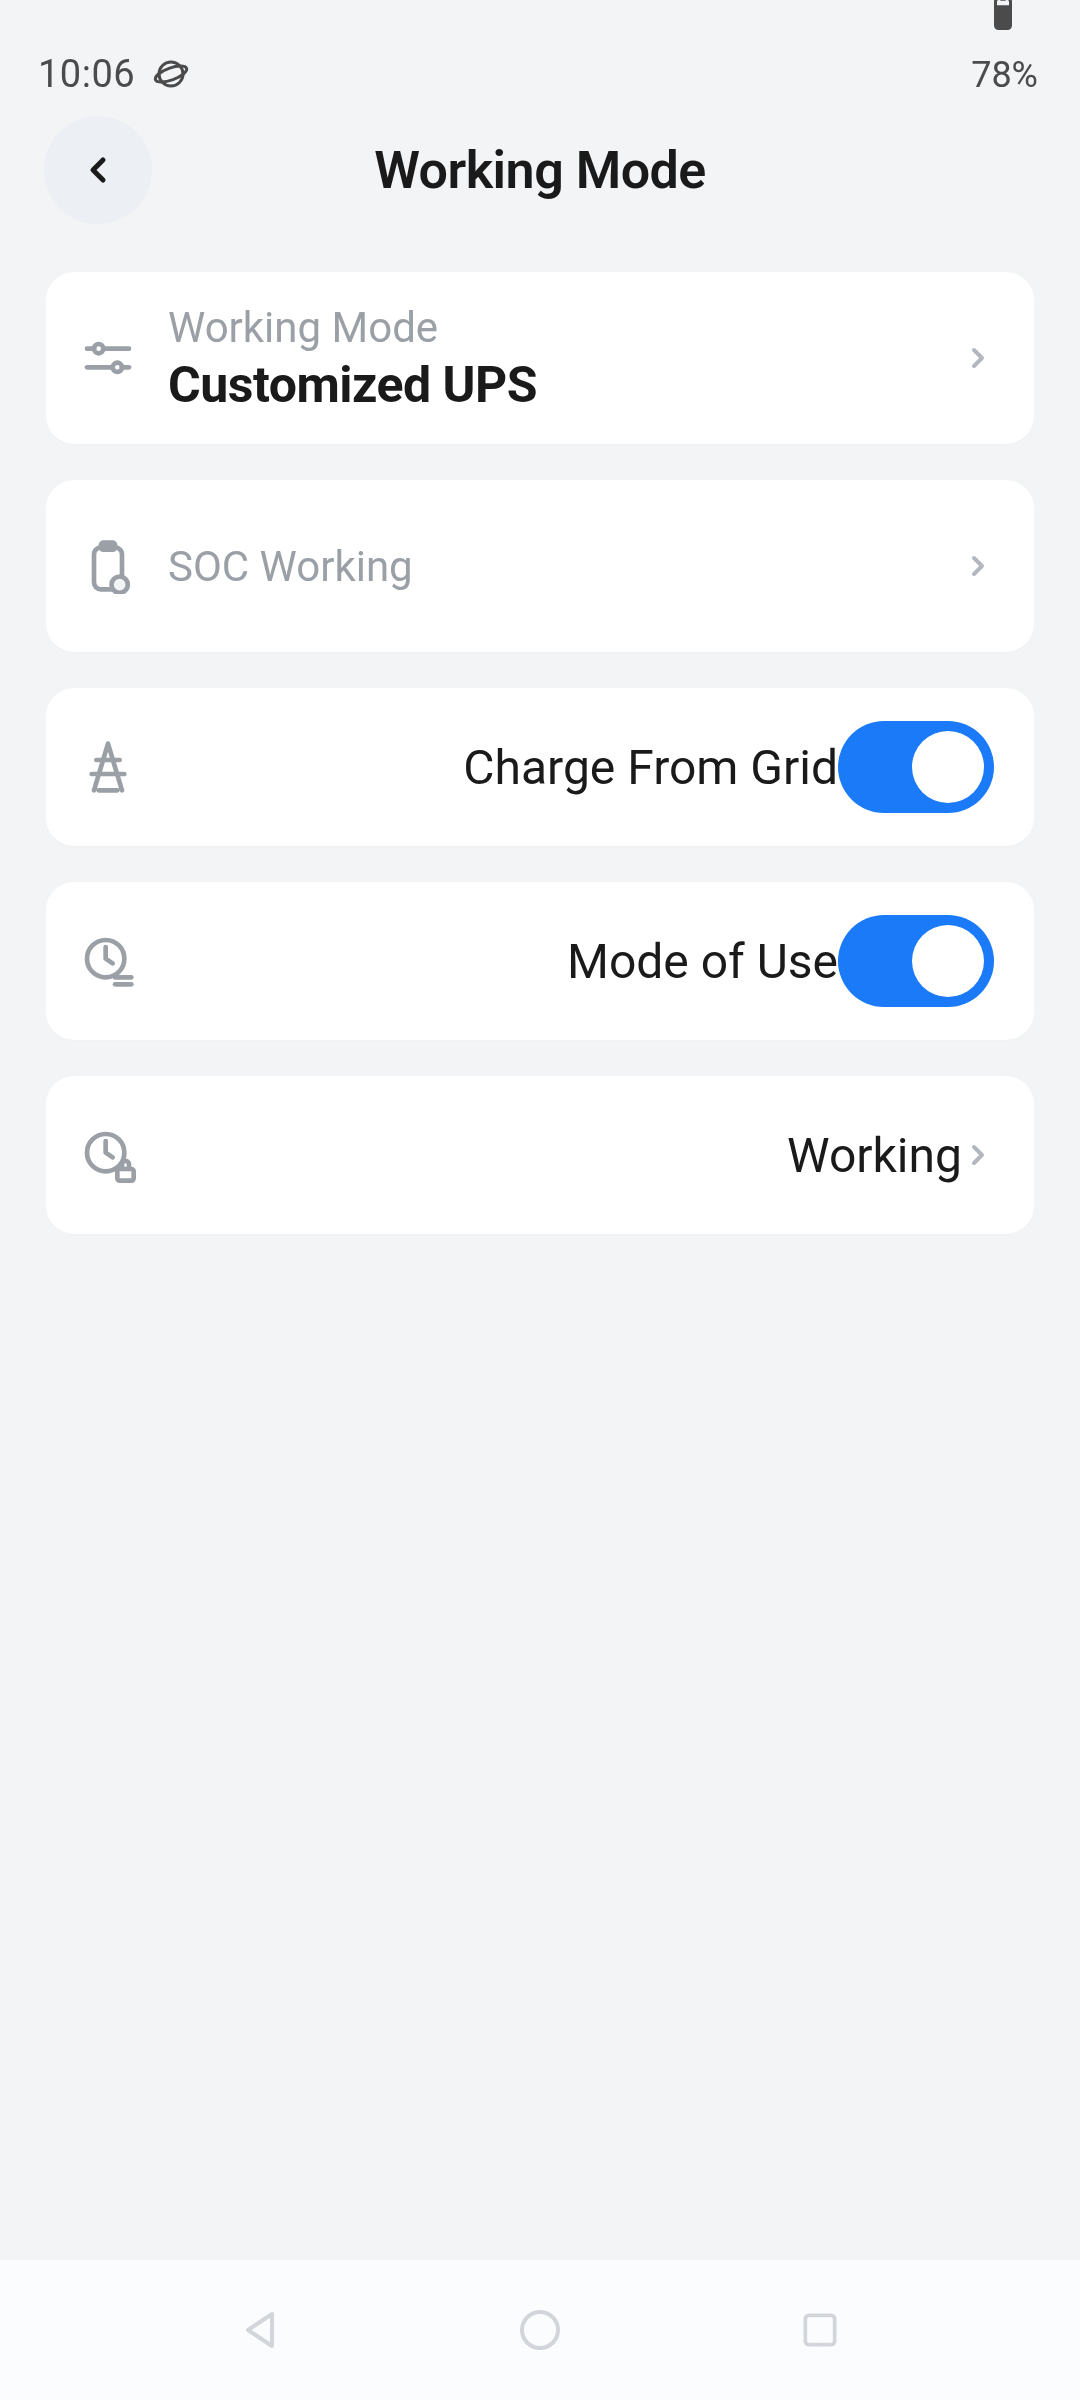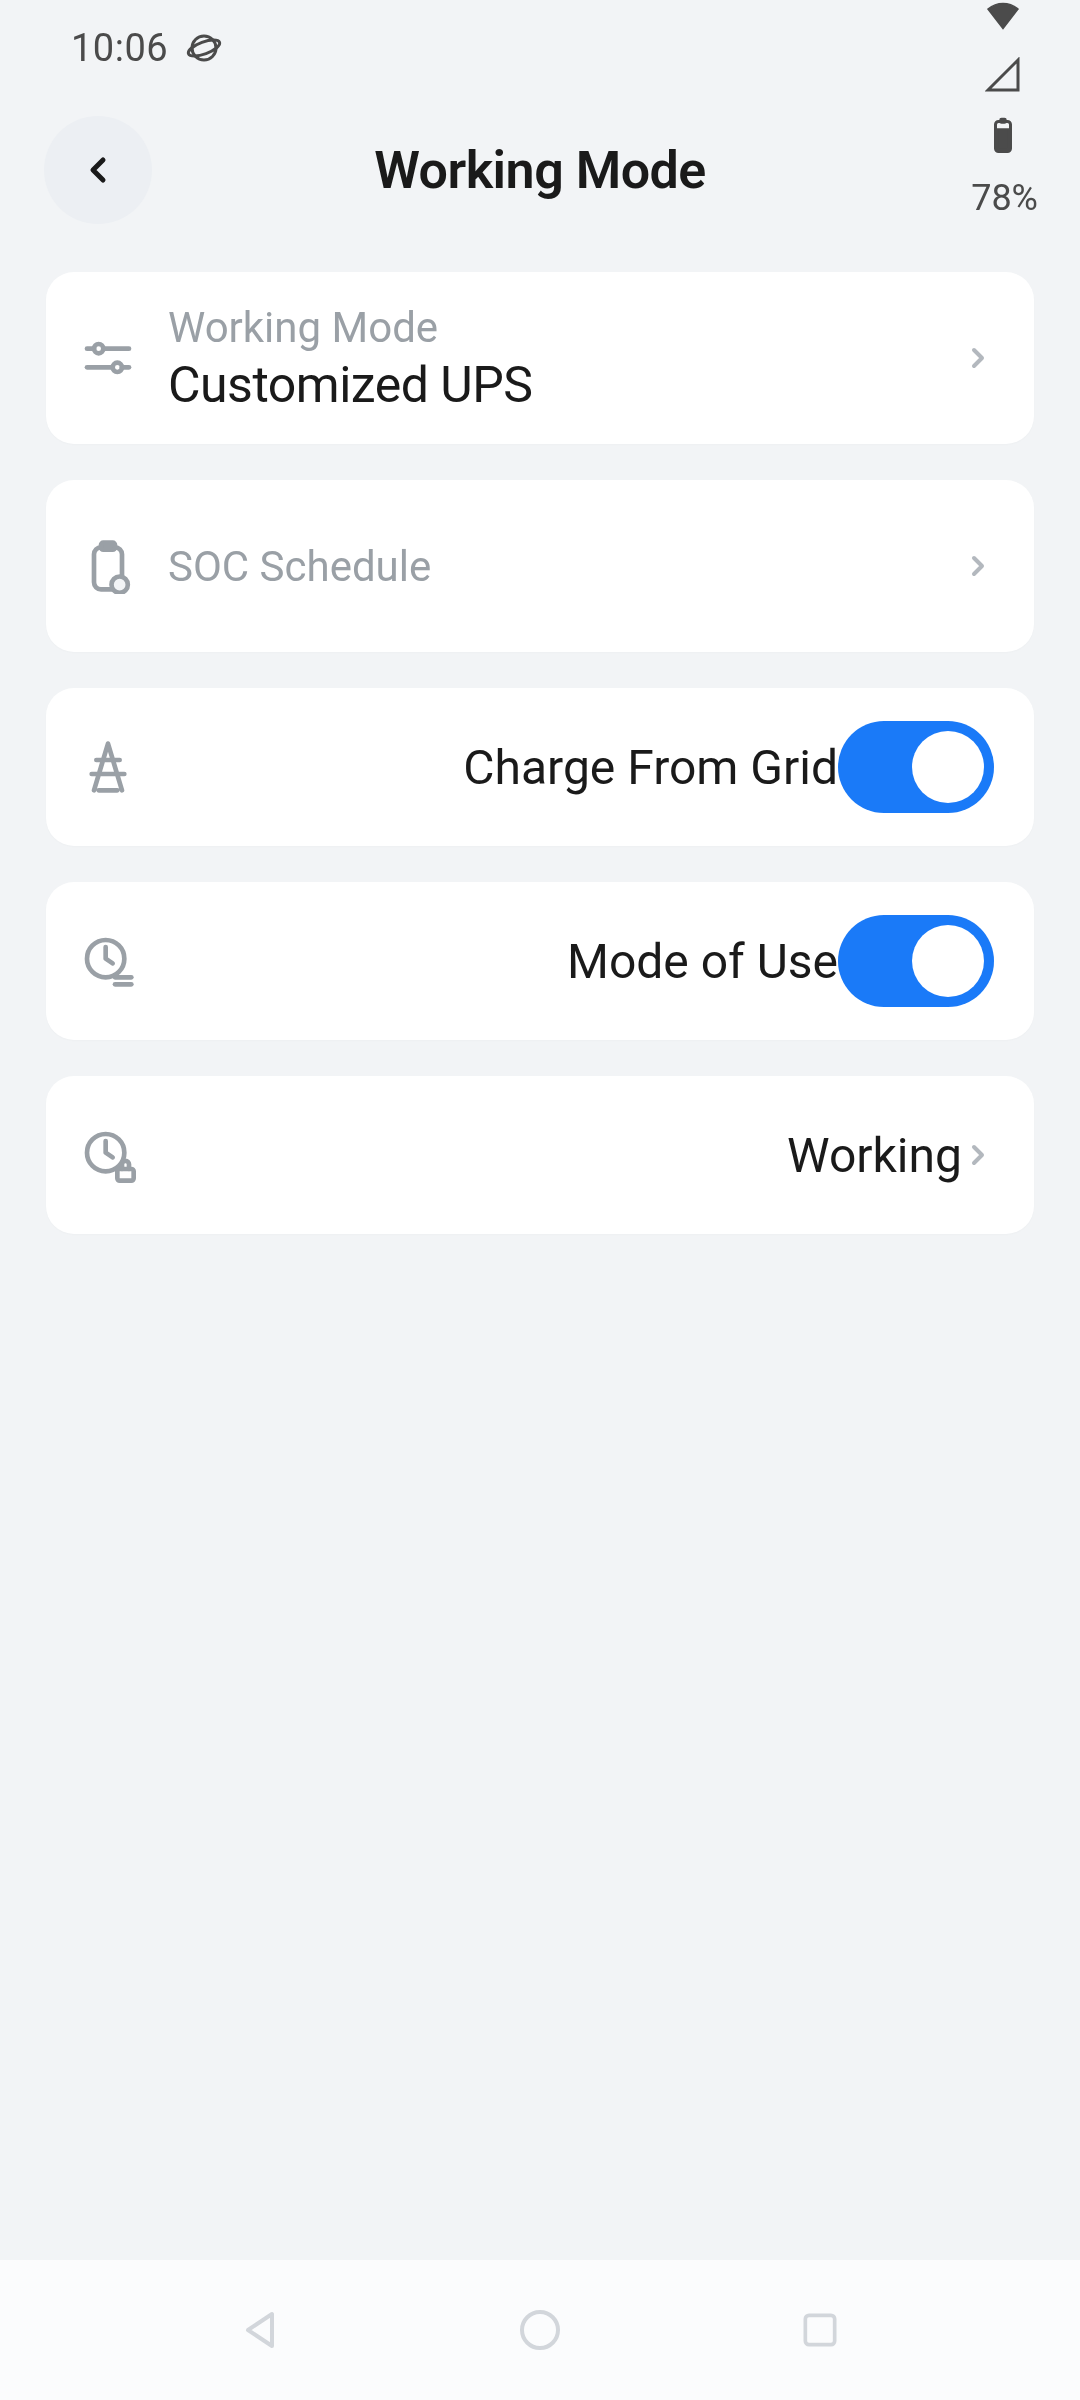--- a/index.html
+++ b/index.html
@@ -21,10 +21,9 @@
   .status-bar {
     height: 96px;
     display: flex;
-    align-items: center;
+    align-items: flex-end;
     justify-content: space-between;
     padding: 0 42px 0 38px;
-    margin-left: 33px;
   }
   .status-left {
     display: flex;

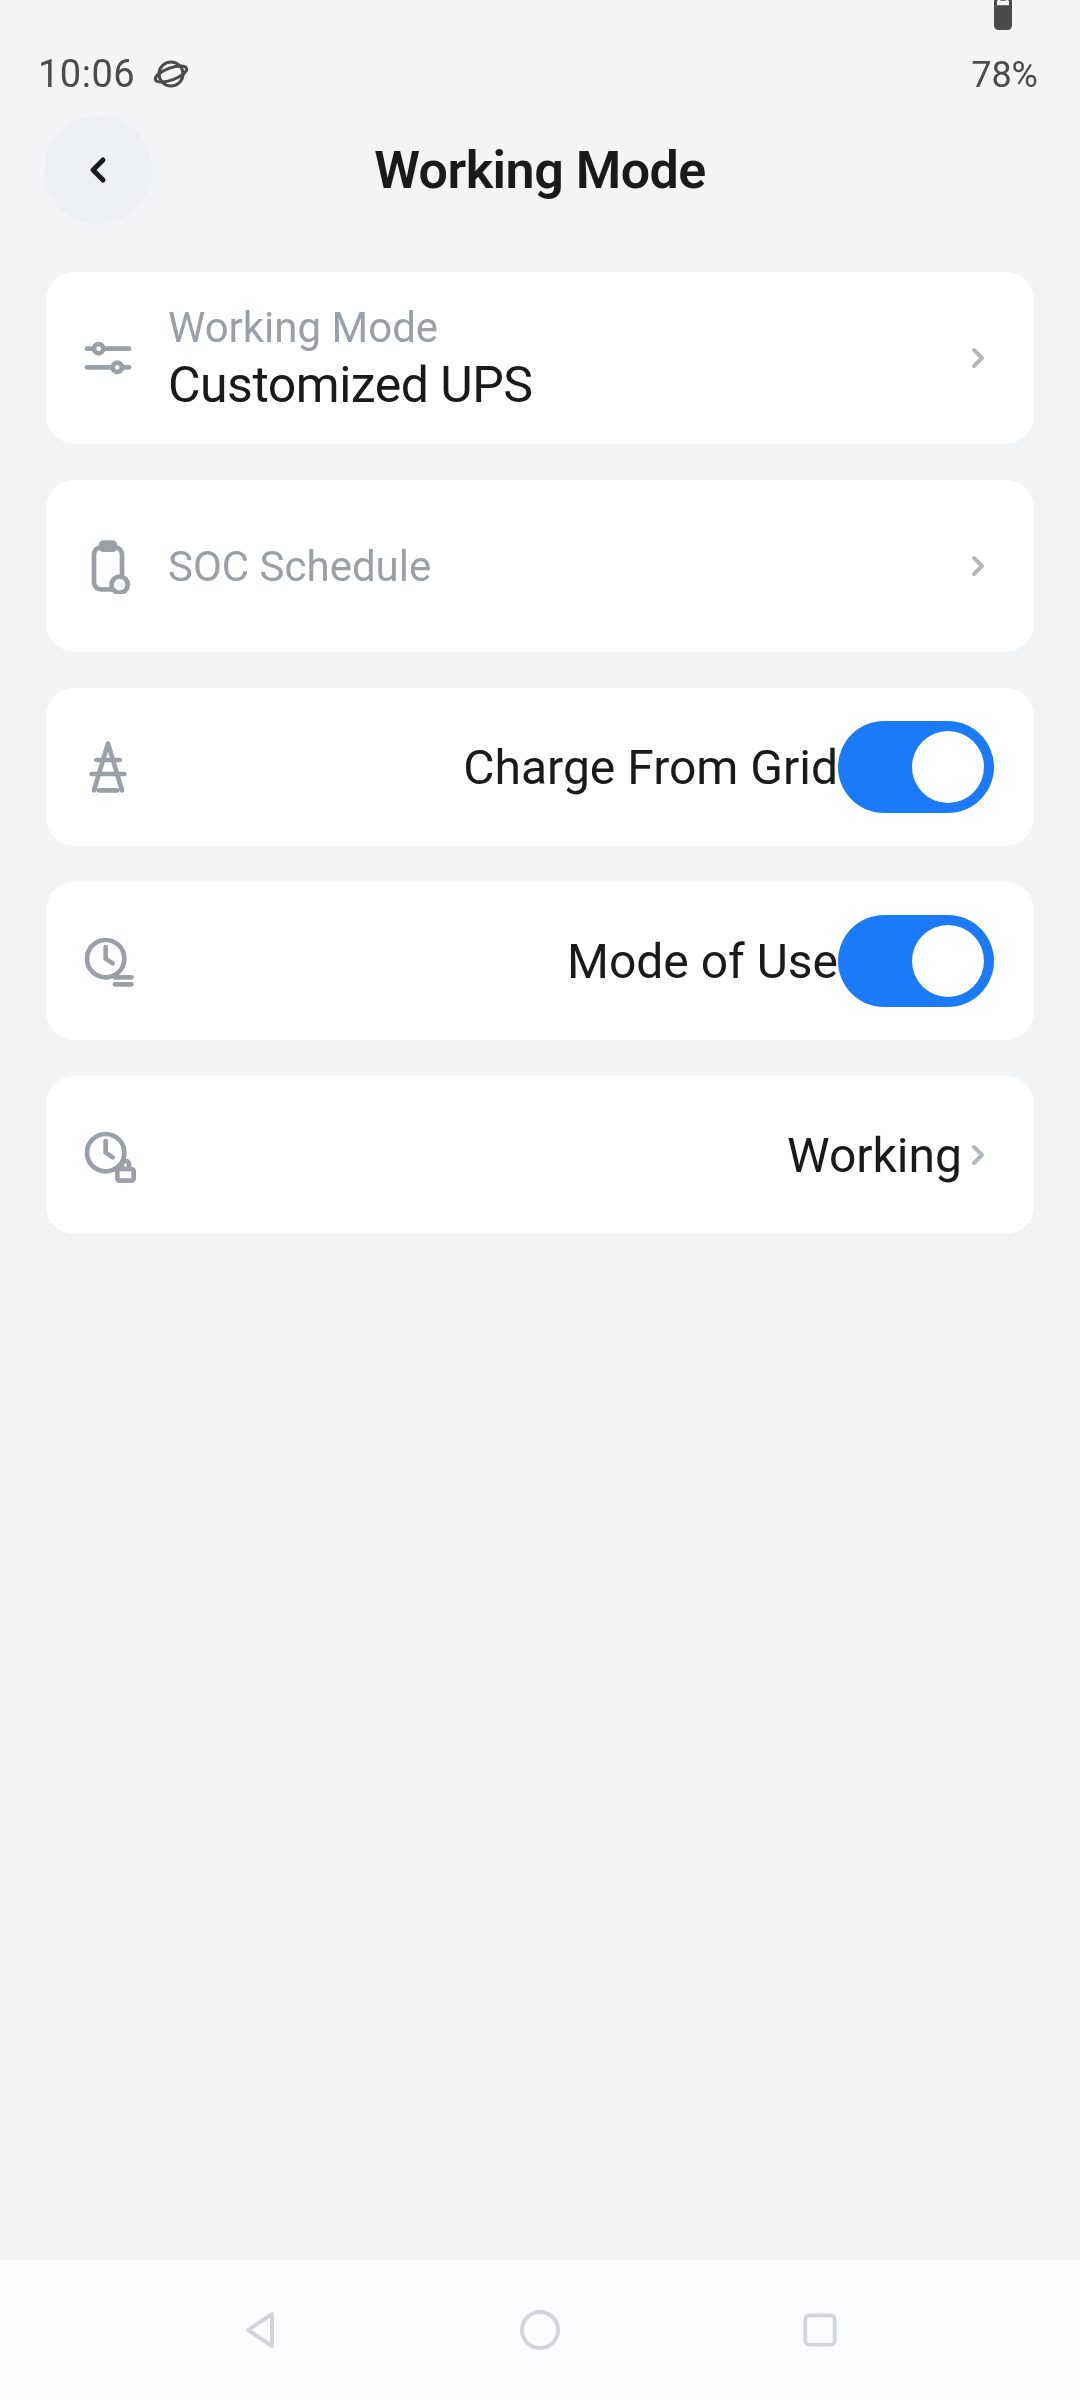--- a/index.html
+++ b/index.html
@@ -125,7 +125,7 @@
   }
   .card-value {
     font-size: 50px;
-    font-weight: 400;
+    font-weight: 700;
     color: #1a1a1a;
     letter-spacing: -0.5px;
   }

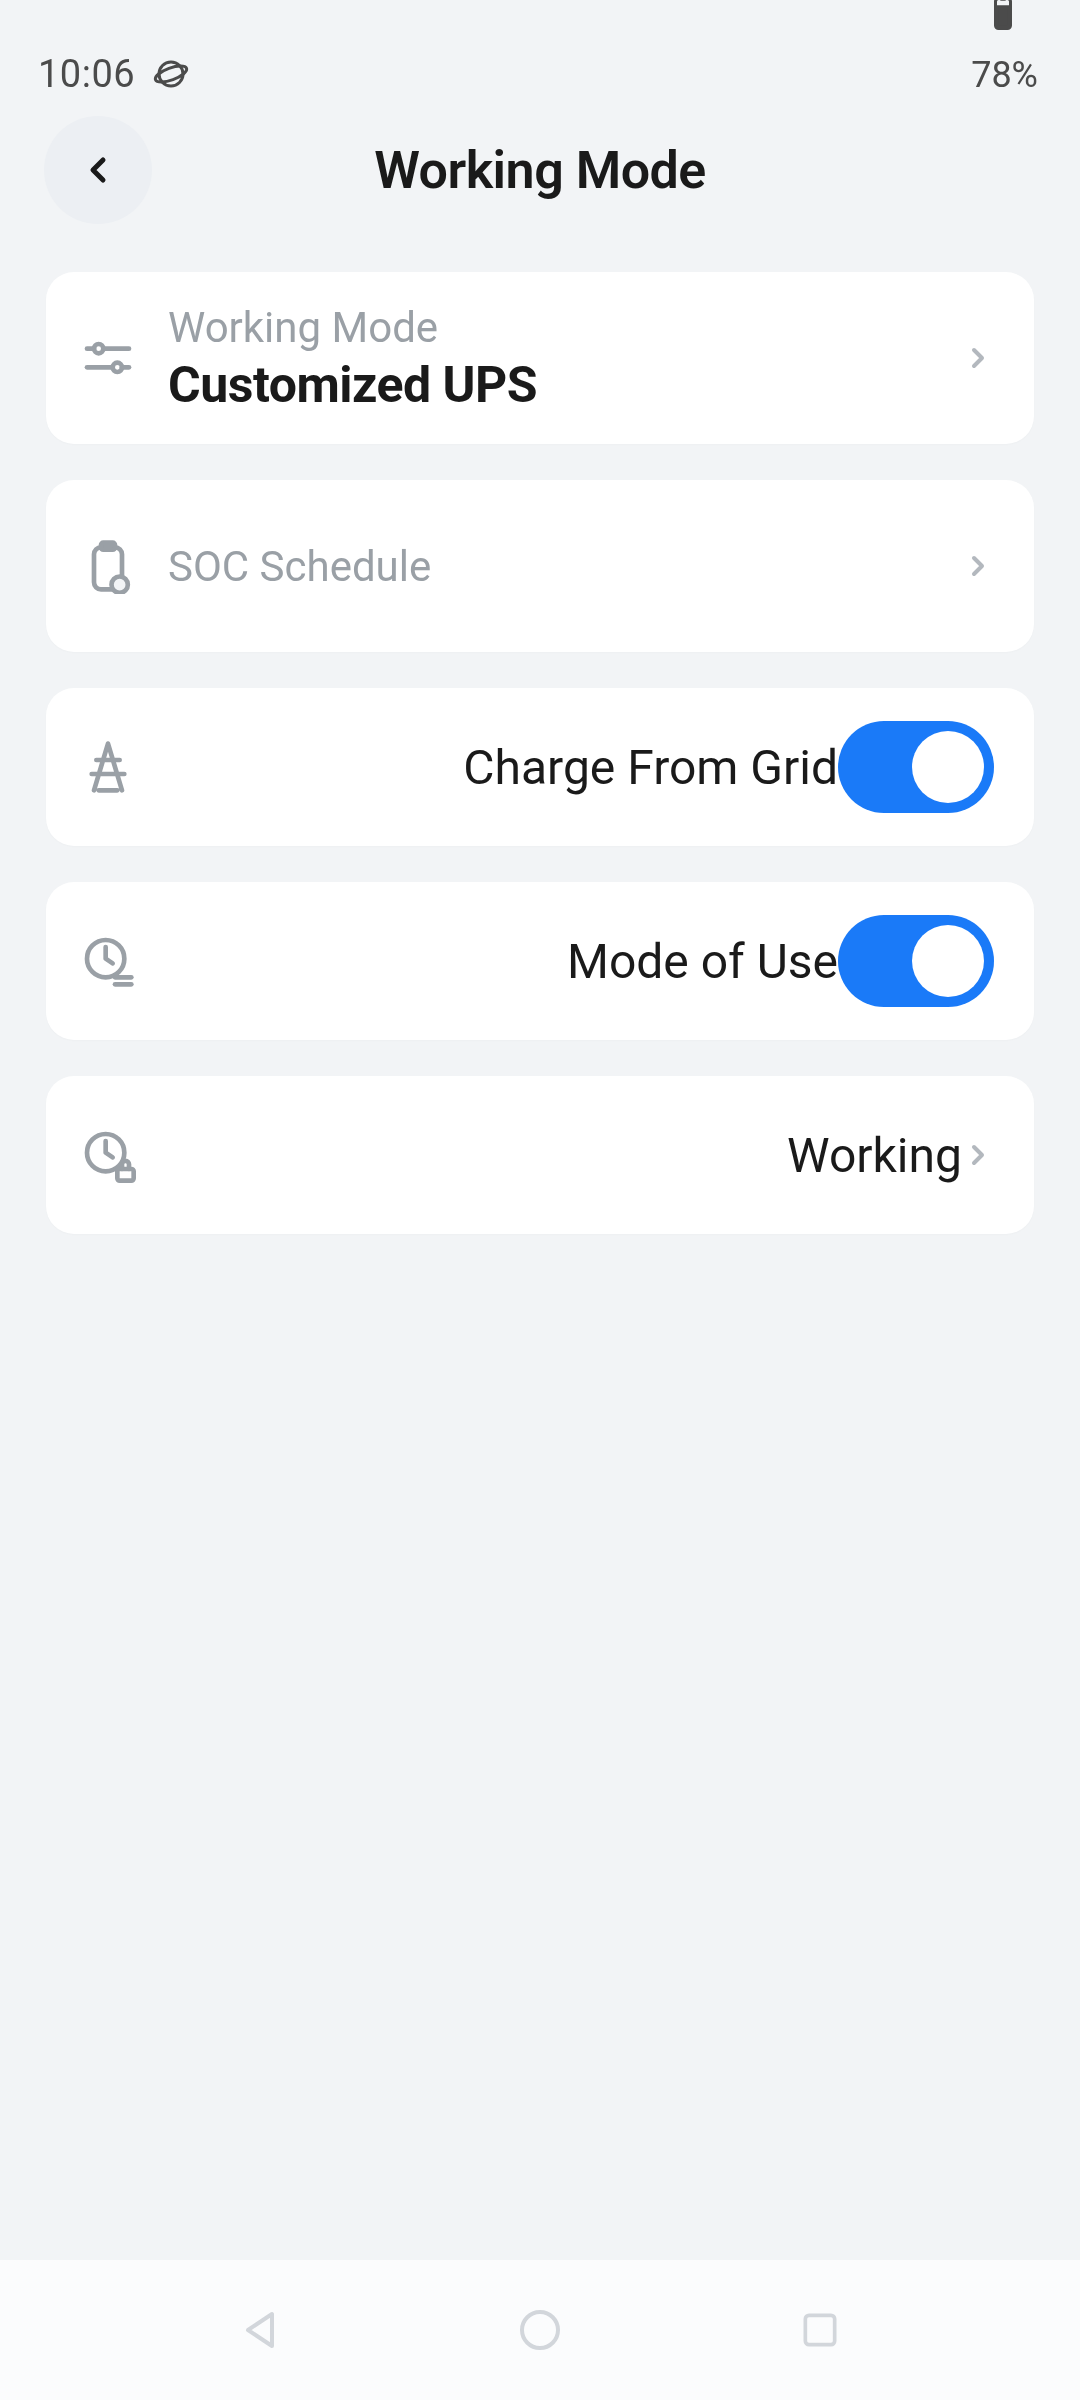--- a/index.html
+++ b/index.html
@@ -261,7 +261,7 @@
       </svg>
     </div>
     <div class="card-body">
-      <span class="card-label">SOC Schedule</span>
+      <span class="card-label">SOC Working</span>
     </div>
     <svg class="chevron" viewBox="0 0 24 24" fill="none" stroke="#b3b8be" stroke-width="3" stroke-linecap="round" stroke-linejoin="round">
       <polyline points="9 18 15 12 9 6"></polyline>

